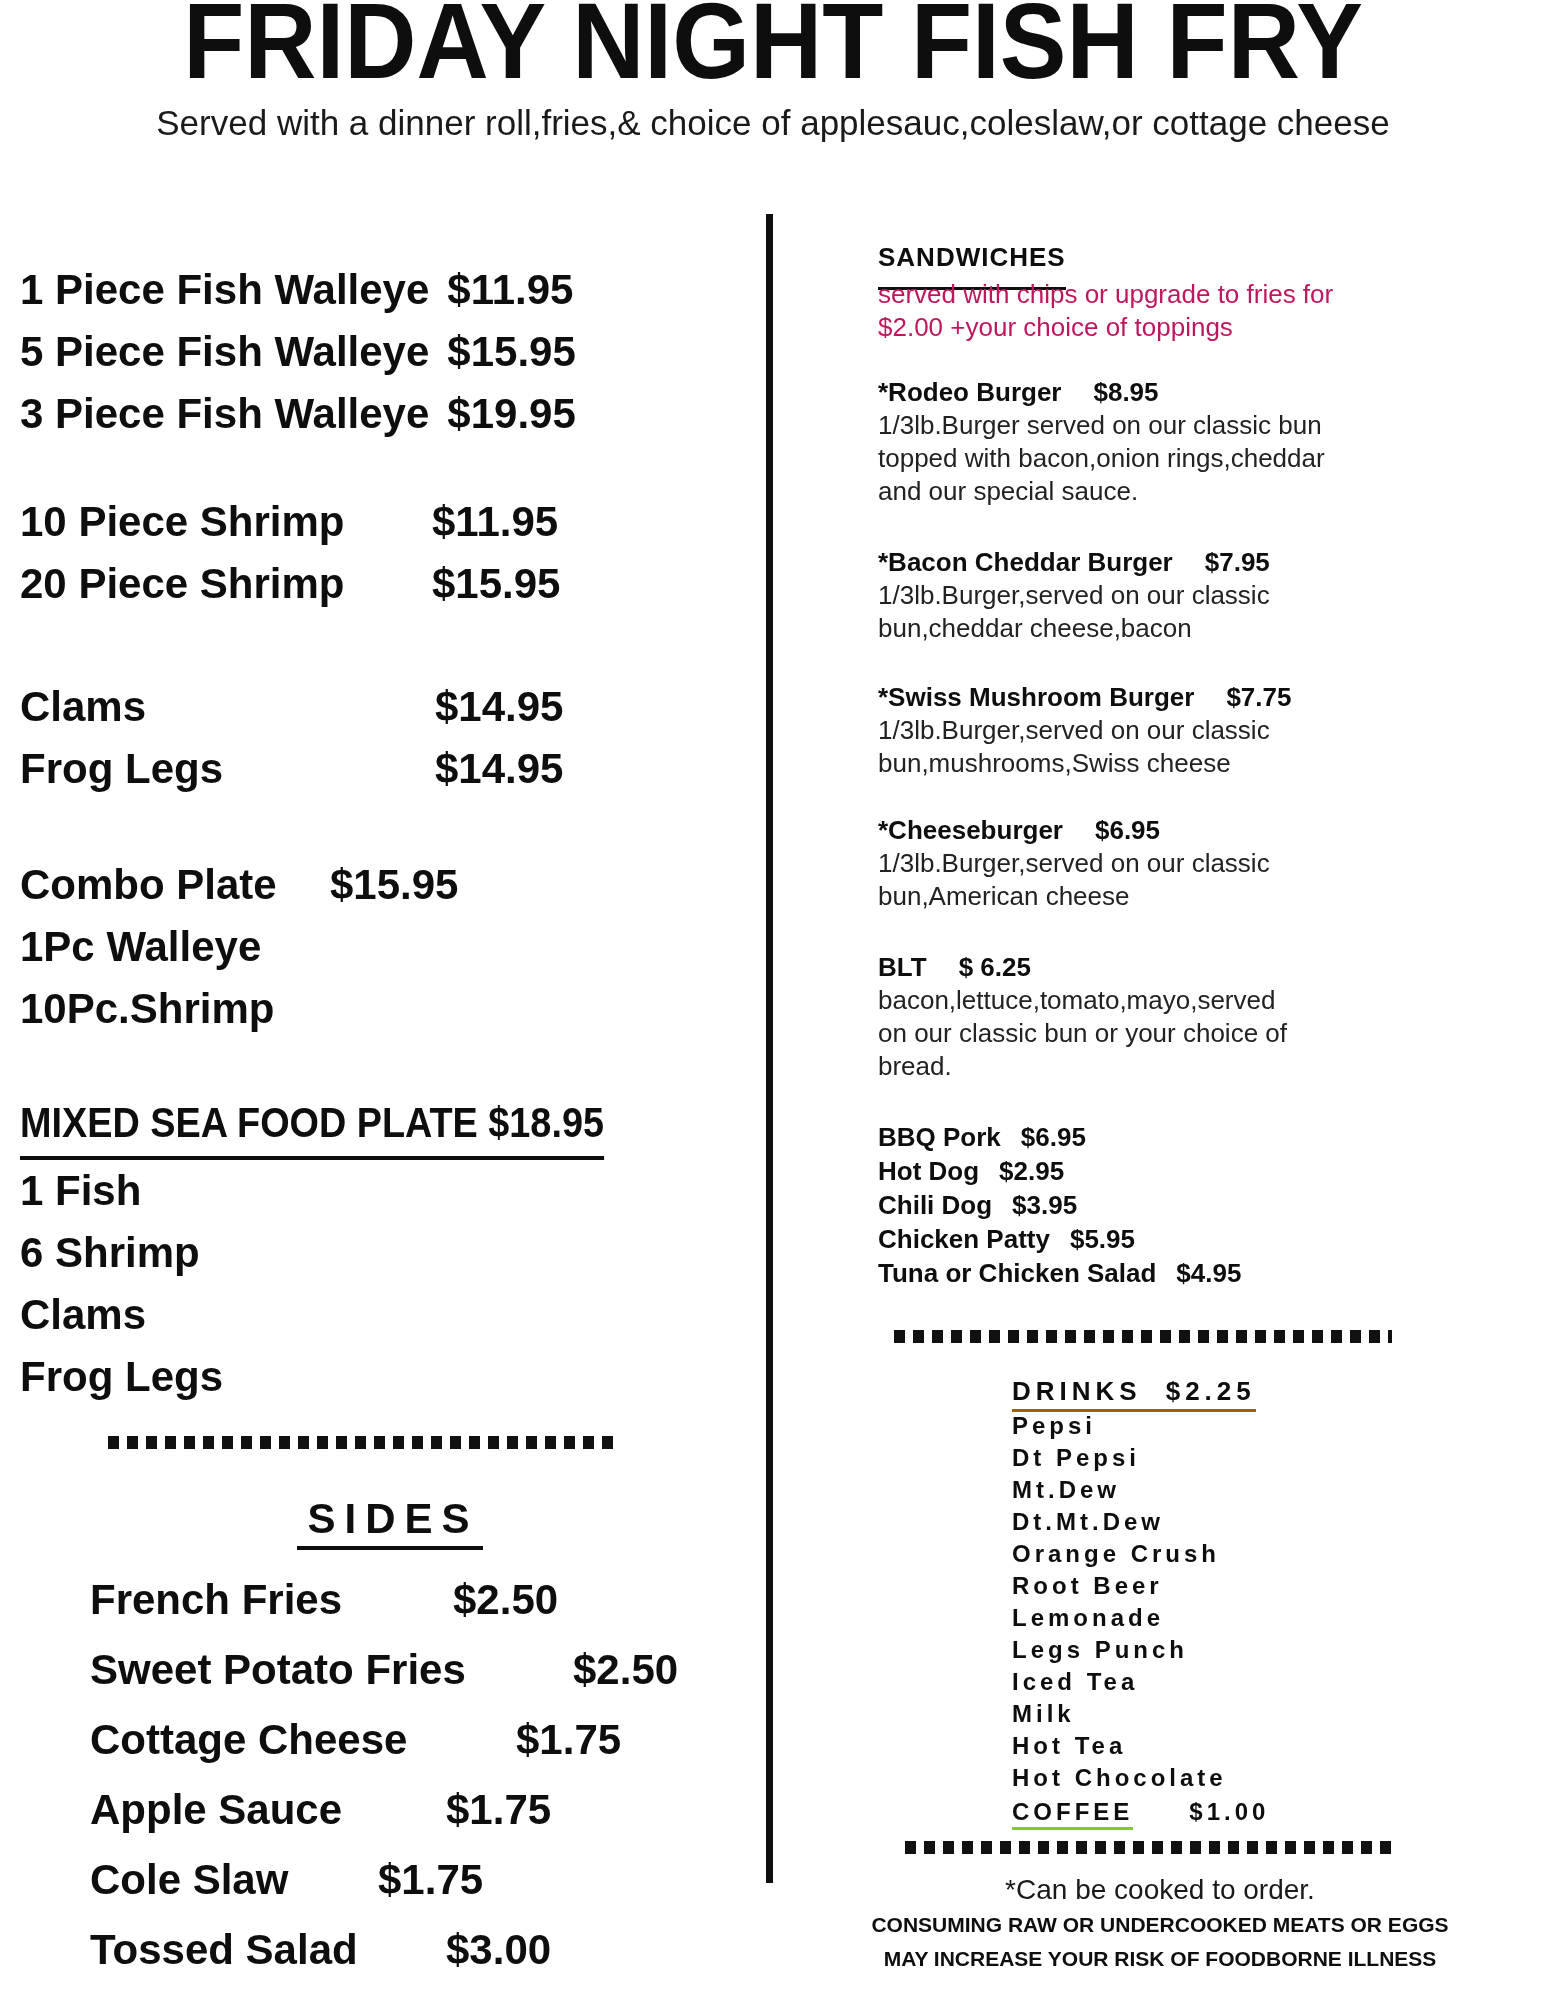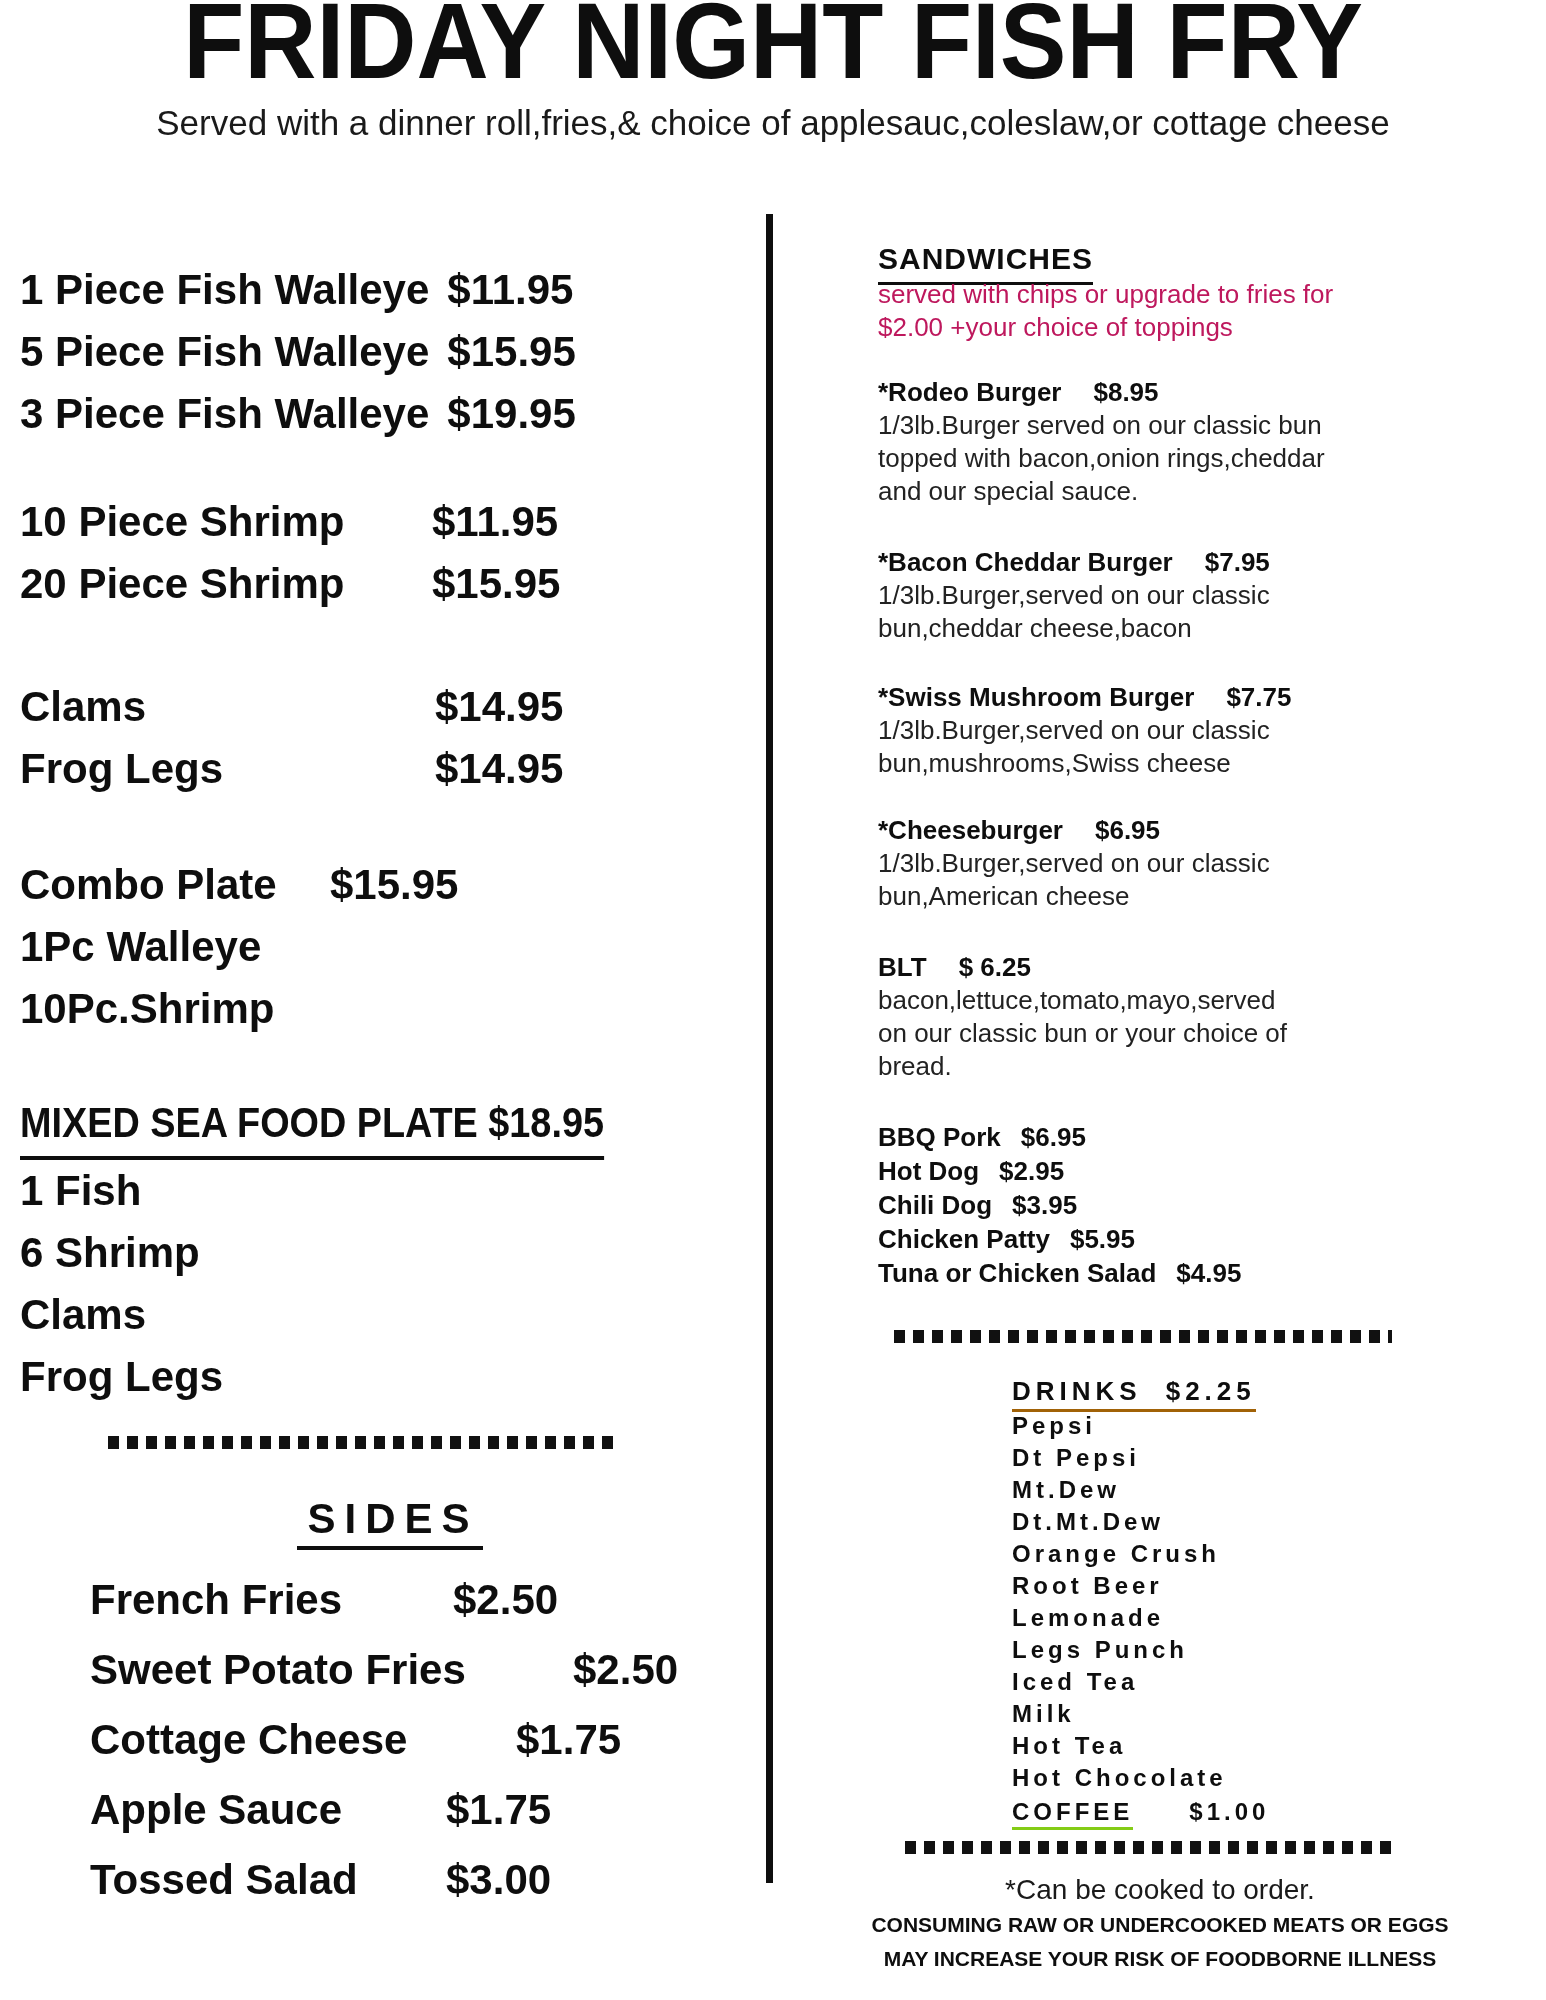--- a/index.html
+++ b/index.html
@@ -52,8 +52,8 @@
   
   .r-sand-head{position:absolute;left:878px;top:242px;}
   .rh-span{
-    display:inline-block;font-size:30px;font-weight:bold;letter-spacing:1px;
-    border-bottom:3px solid #0e0e0e;padding-bottom:6px;
+    display:inline-block;font-size:26px;font-weight:bold;letter-spacing:1px;
+    border-bottom:3px solid #0e0e0e;padding-bottom:14px;
   }
   .r-note{position:absolute;left:878px;top:278px;font-size:26px;line-height:33px;color:#be185d;}
   .burger{position:absolute;left:878px;width:650px;}

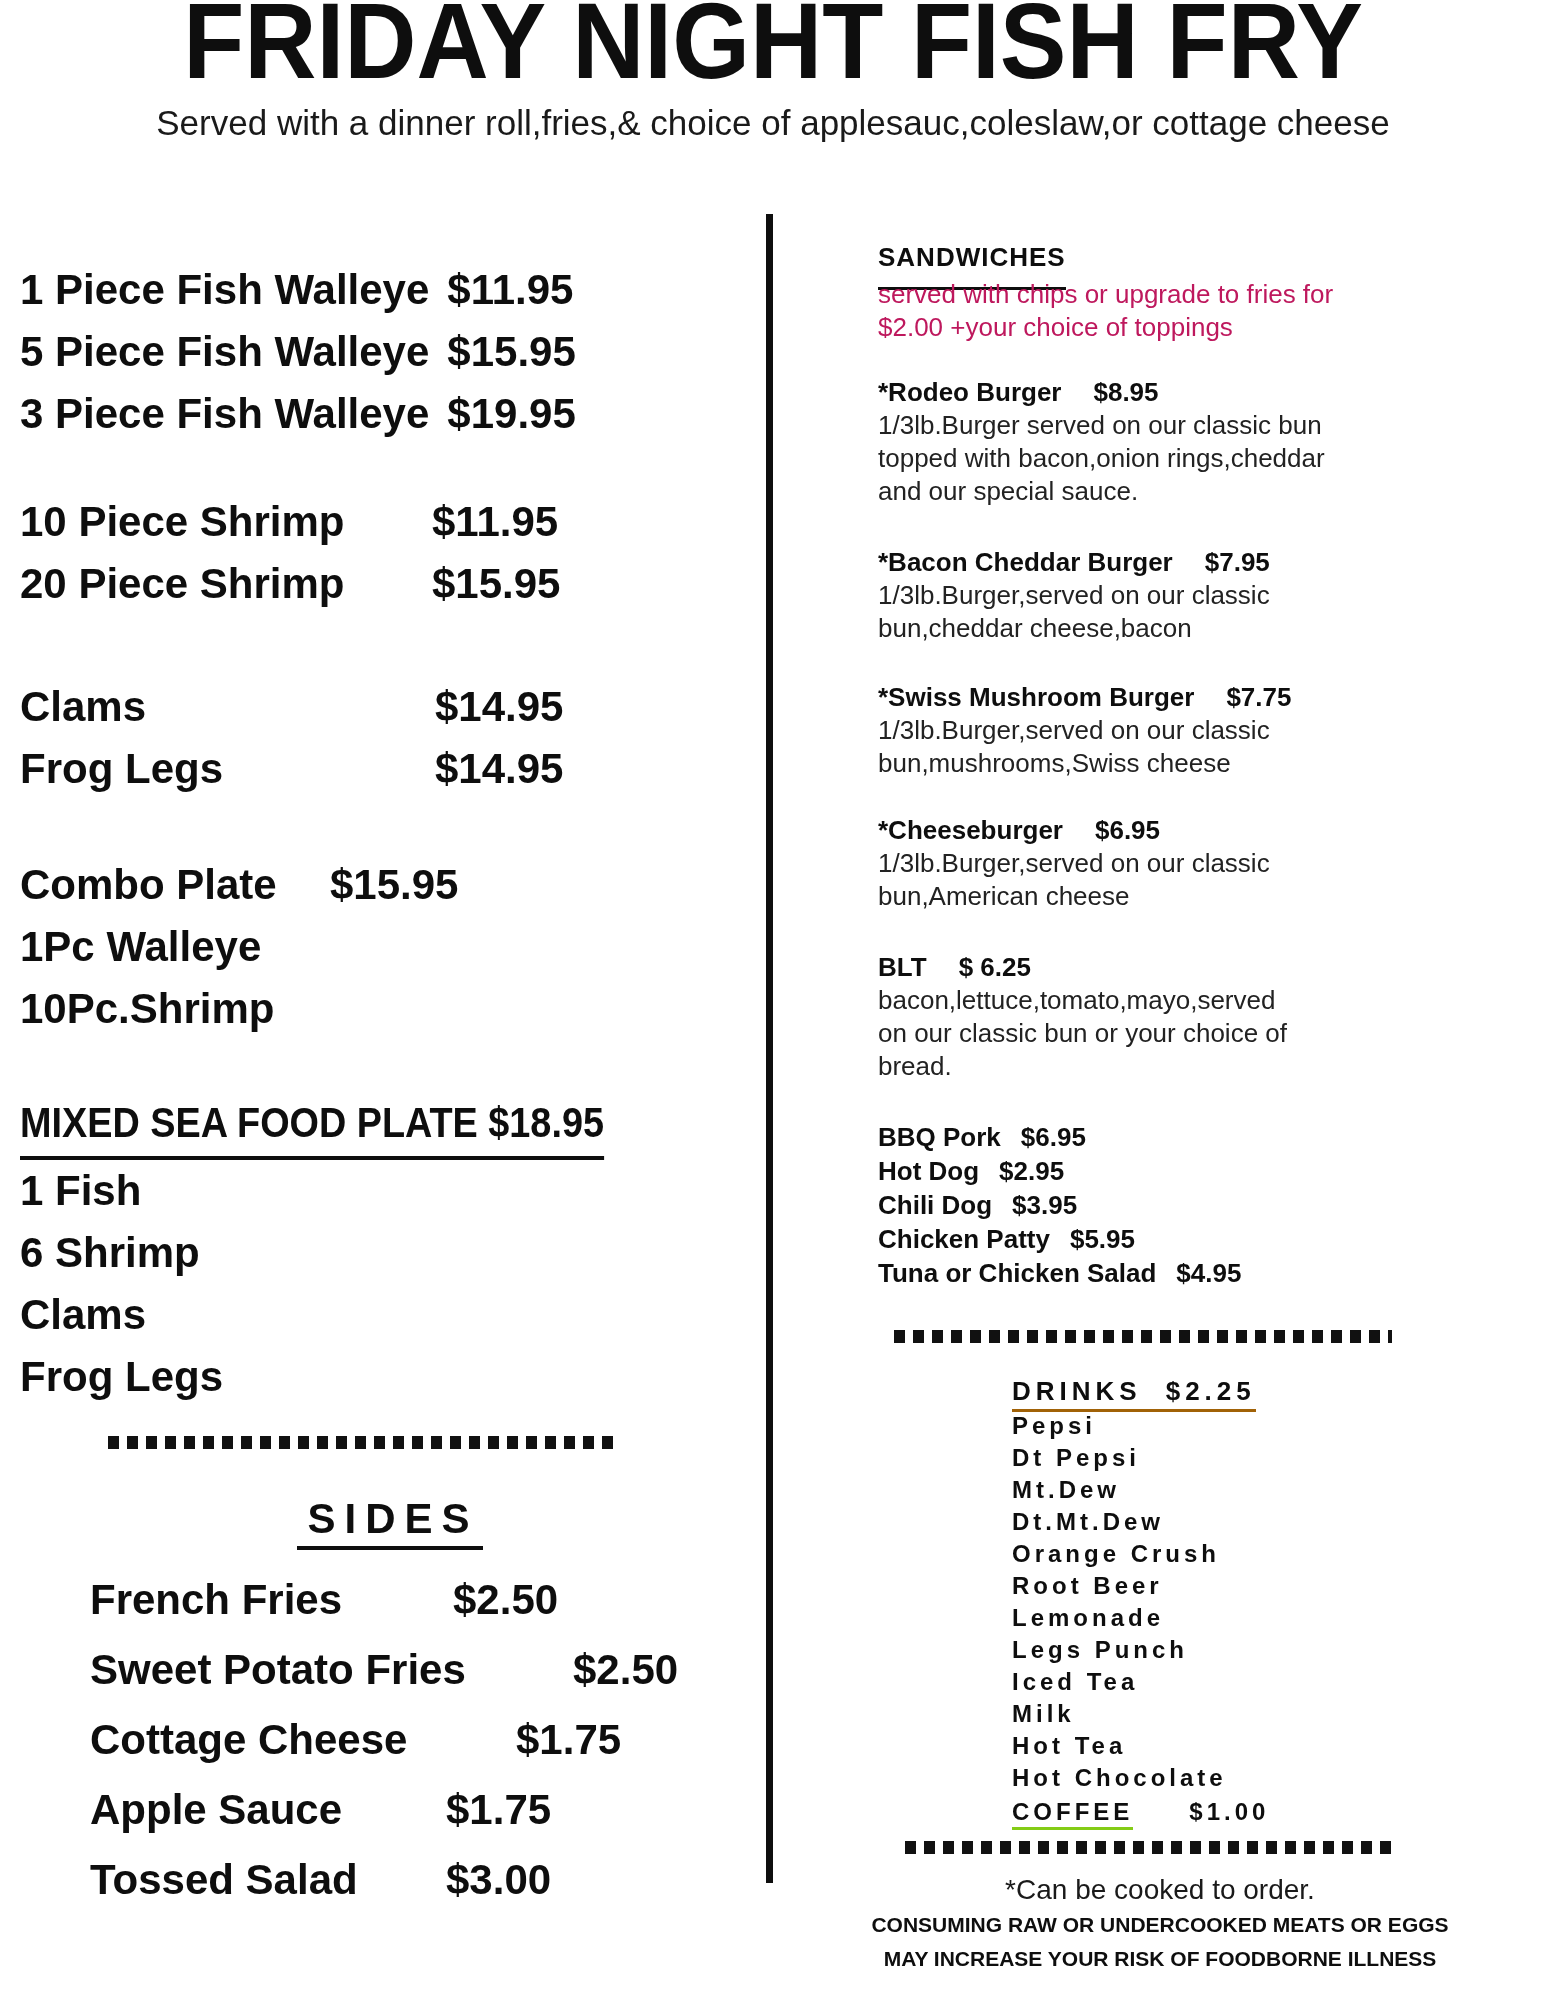--- a/index.html
+++ b/index.html
@@ -132,6 +132,7 @@
     <div class="lrow side-1"><span class="name">Sweet Potato Fries</span><span class="price">$2.50</span></div>
     <div class="lrow side-2"><span class="name">Cottage Cheese</span><span class="price">$1.75</span></div>
     <div class="lrow side-3"><span class="name">Apple Sauce</span><span class="price">$1.75</span></div>
+    <div class="lrow side-4"><span class="name">Cole Slaw</span><span class="price">$1.75</span></div>
     <div class="lrow side-5"><span class="name">Tossed Salad</span><span class="price">$3.00</span></div>
   </div>
 

